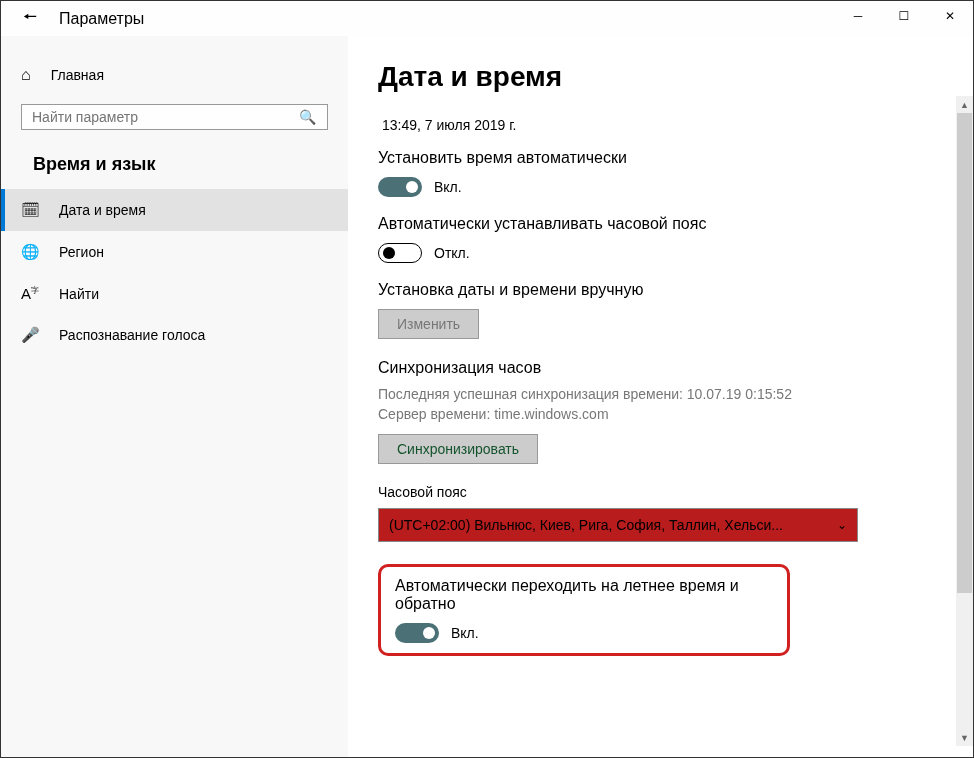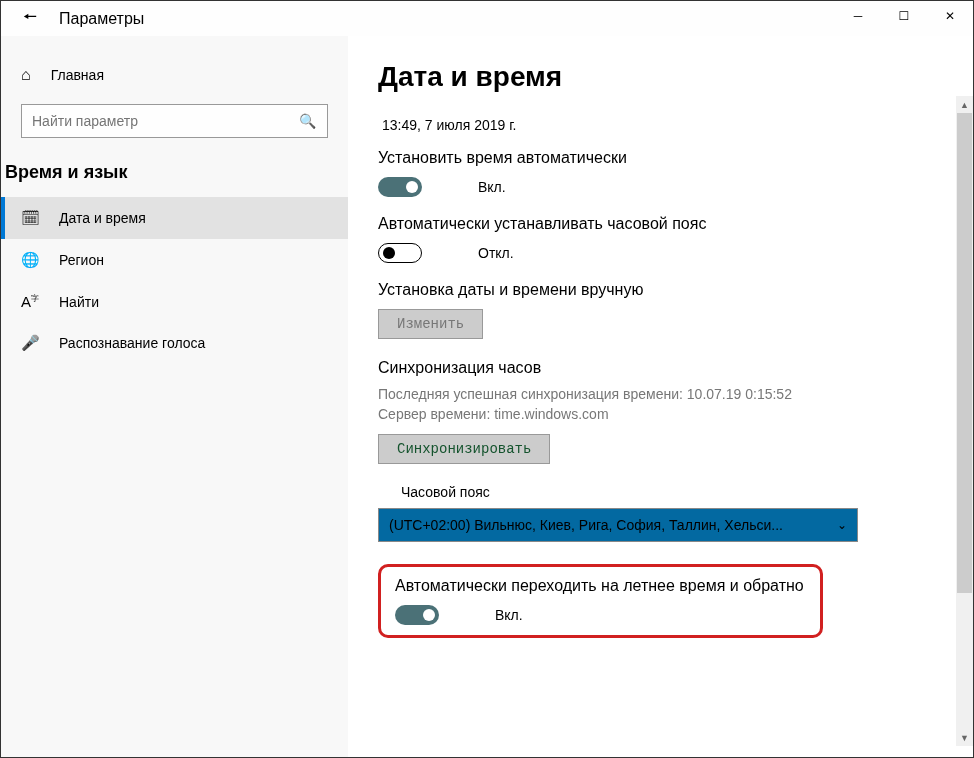--- a/index.html
+++ b/index.html
@@ -74,7 +74,7 @@
   .search-box {
     margin: 10px 20px;
     border: 1px solid #999;
-    height: 34px;
+    height: 26px;
     display: flex;
     align-items: center;
     background: #fefefe;

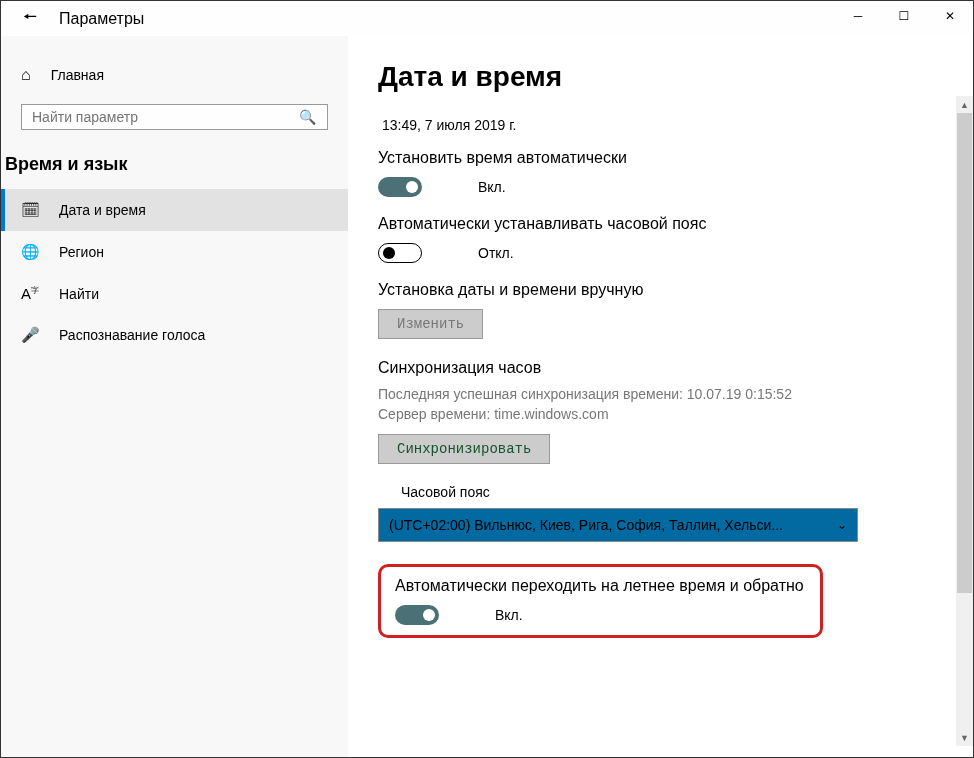--- a/index.html
+++ b/index.html
@@ -94,7 +94,7 @@
     font-size: 14px;
   }
   .section-title {
-    padding: 14px 4px;
+    padding: 14px 32px;
     font-size: 18px;
     font-weight: 600;
   }

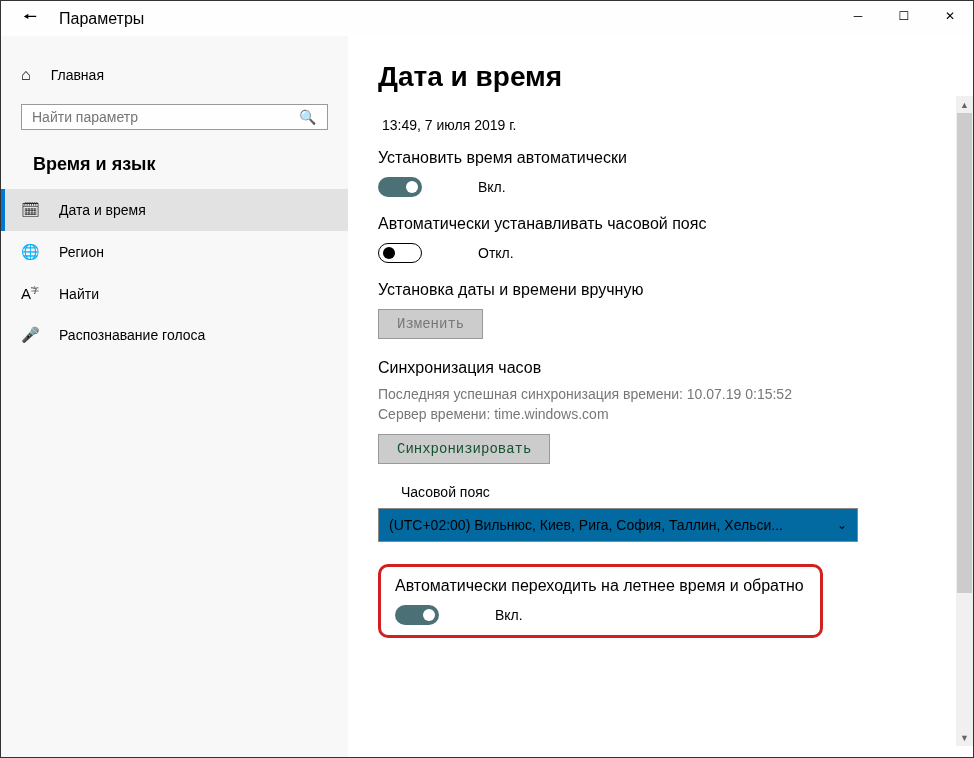--- a/index.html
+++ b/index.html
@@ -137,7 +137,7 @@
     font-size: 16px;
     margin-bottom: 10px;
   }
-  .toggle-row { display: flex; align-items: center; gap: 44px; }
+  .toggle-row { display: flex; align-items: center; }
   .toggle {
     width: 44px;
     height: 20px;

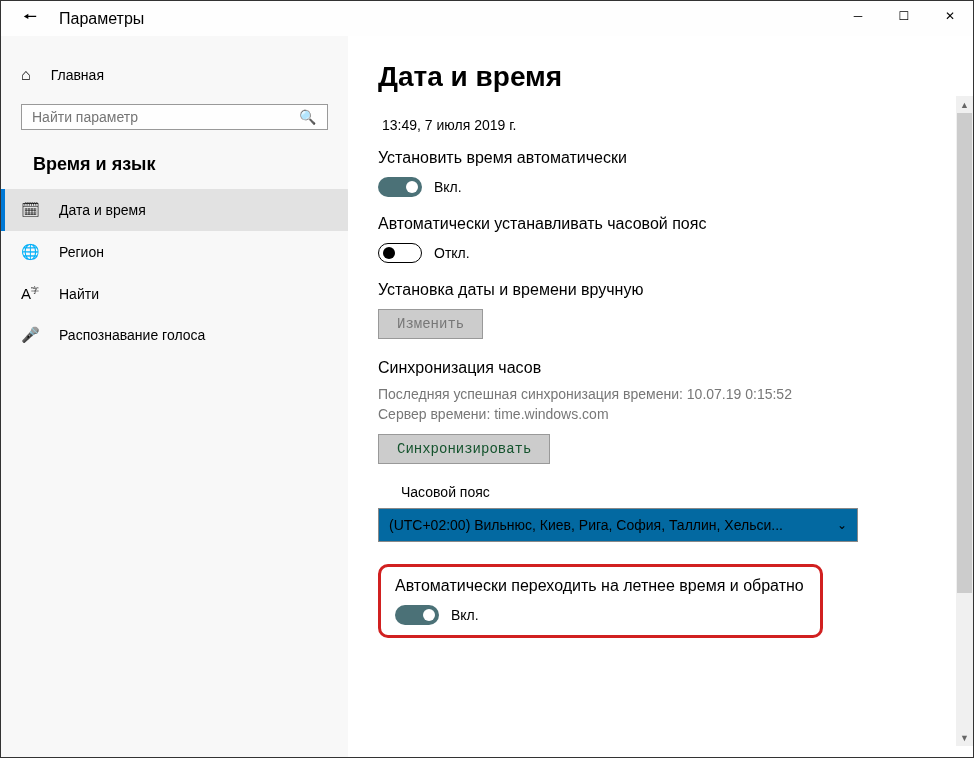--- a/index.html
+++ b/index.html
@@ -160,7 +160,7 @@
     color: #777;
     padding: 6px 18px;
     font-size: 14px;
-    font-family: Liberation Mono, monospace;
+    font-family: Liberation Sans, sans-serif;
   }
   .btn.enabled { color: #14532d; }
   .sync-block { margin-top: 20px; margin-bottom: 20px; }

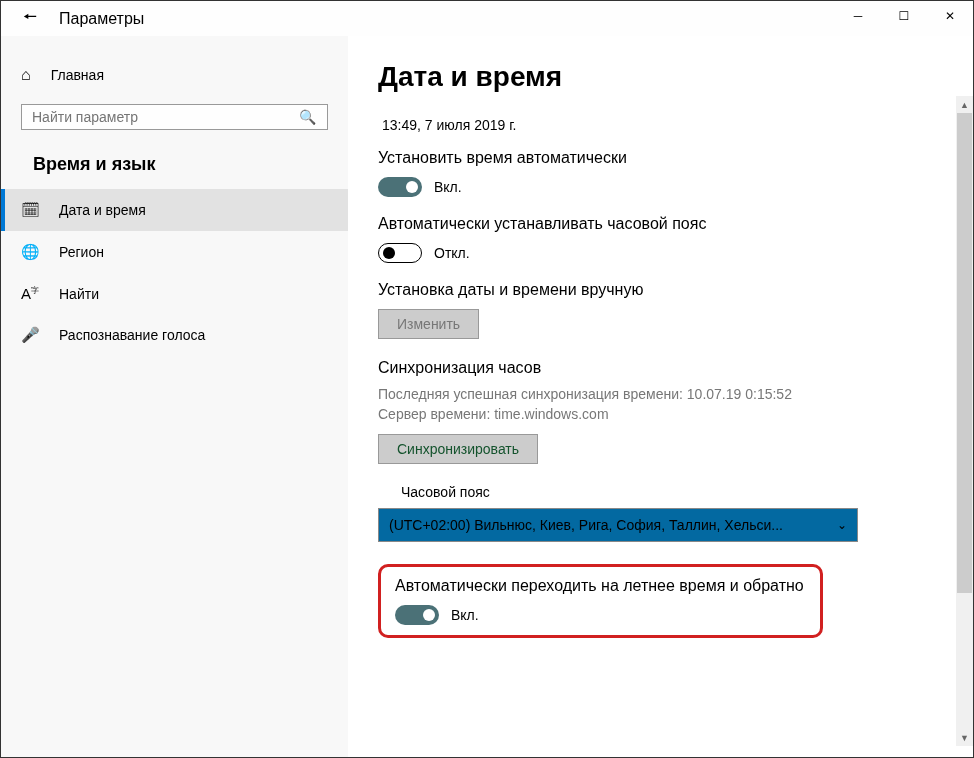--- a/index.html
+++ b/index.html
@@ -166,7 +166,7 @@
   .sync-block { margin-top: 20px; margin-bottom: 20px; }
   .sync-title { font-size: 16px; margin-bottom: 8px; }
   .sync-info { font-size: 14px; color: #777; line-height: 1.4; margin-bottom: 10px; }
-  .tz-title { font-size: 14px; margin-bottom: 8px; margin-left: 23px; }
+  .tz-title { font-size: 14px; margin-bottom: 8px; }
   .dropdown {
     border: 1px solid #888;
     padding: 8px 10px;

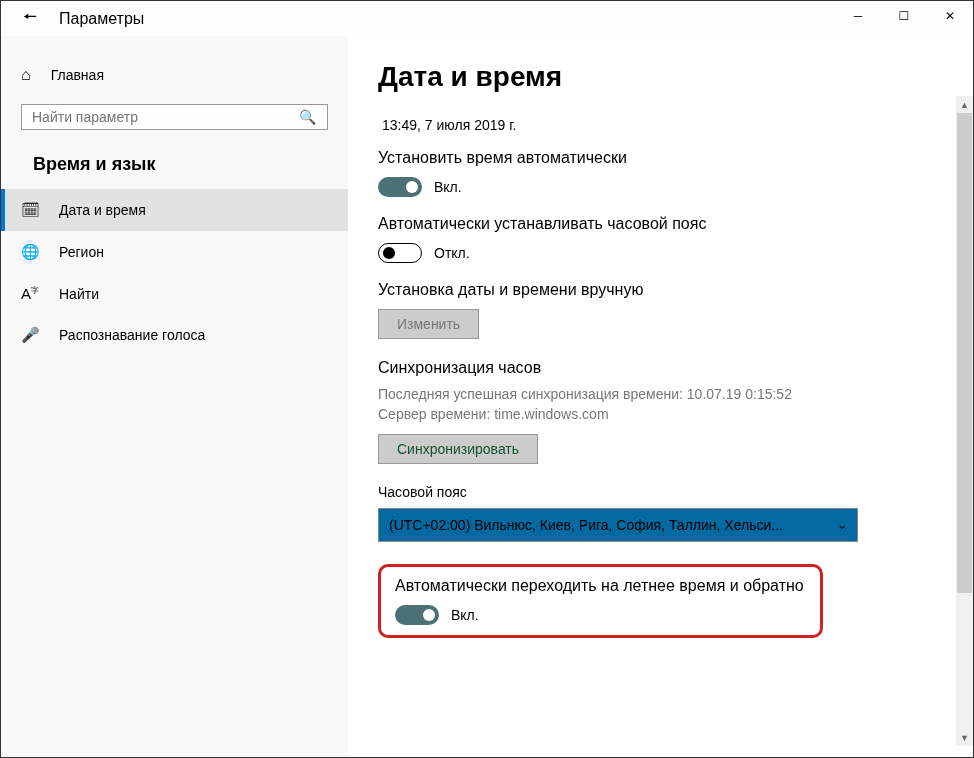--- a/index.html
+++ b/index.html
@@ -175,7 +175,7 @@
     align-items: center;
     font-size: 14px;
     width: 480px;
-    background: #0369a1;
+    background: #b91c1c;
   }
   .dropdown .chev { font-size: 12px; }
   .highlight-box {

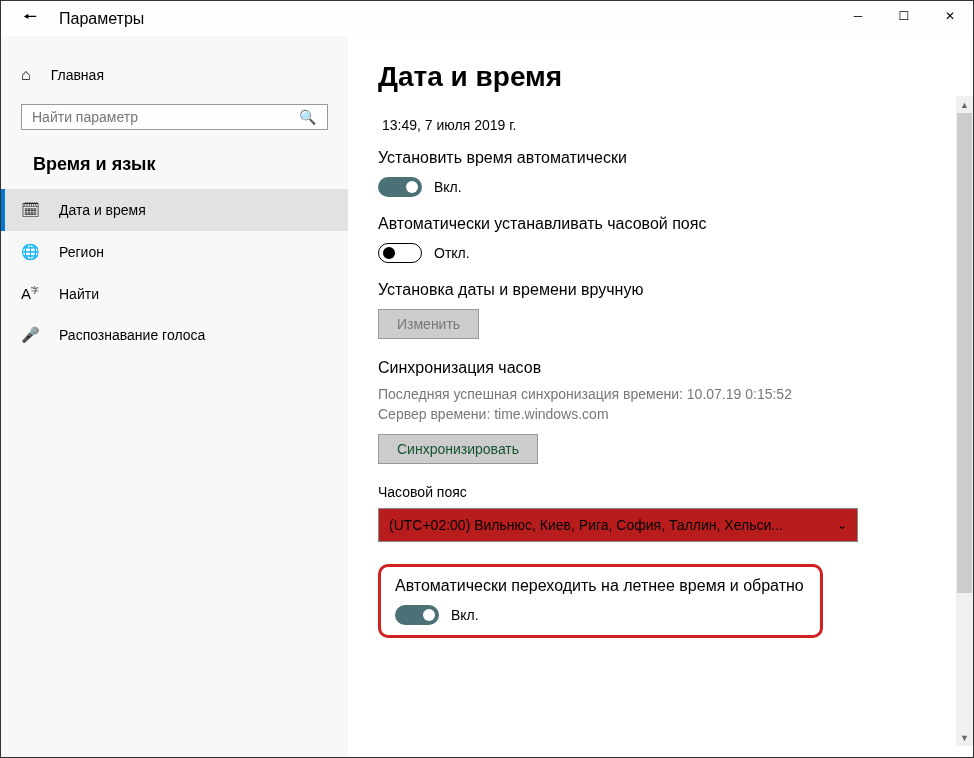--- a/index.html
+++ b/index.html
@@ -183,7 +183,7 @@
     border-radius: 10px;
     padding: 10px 14px;
     margin-top: 22px;
-    width: 445px;
+    width: 412px;
   }
   .scrollbar {
     position: absolute;

